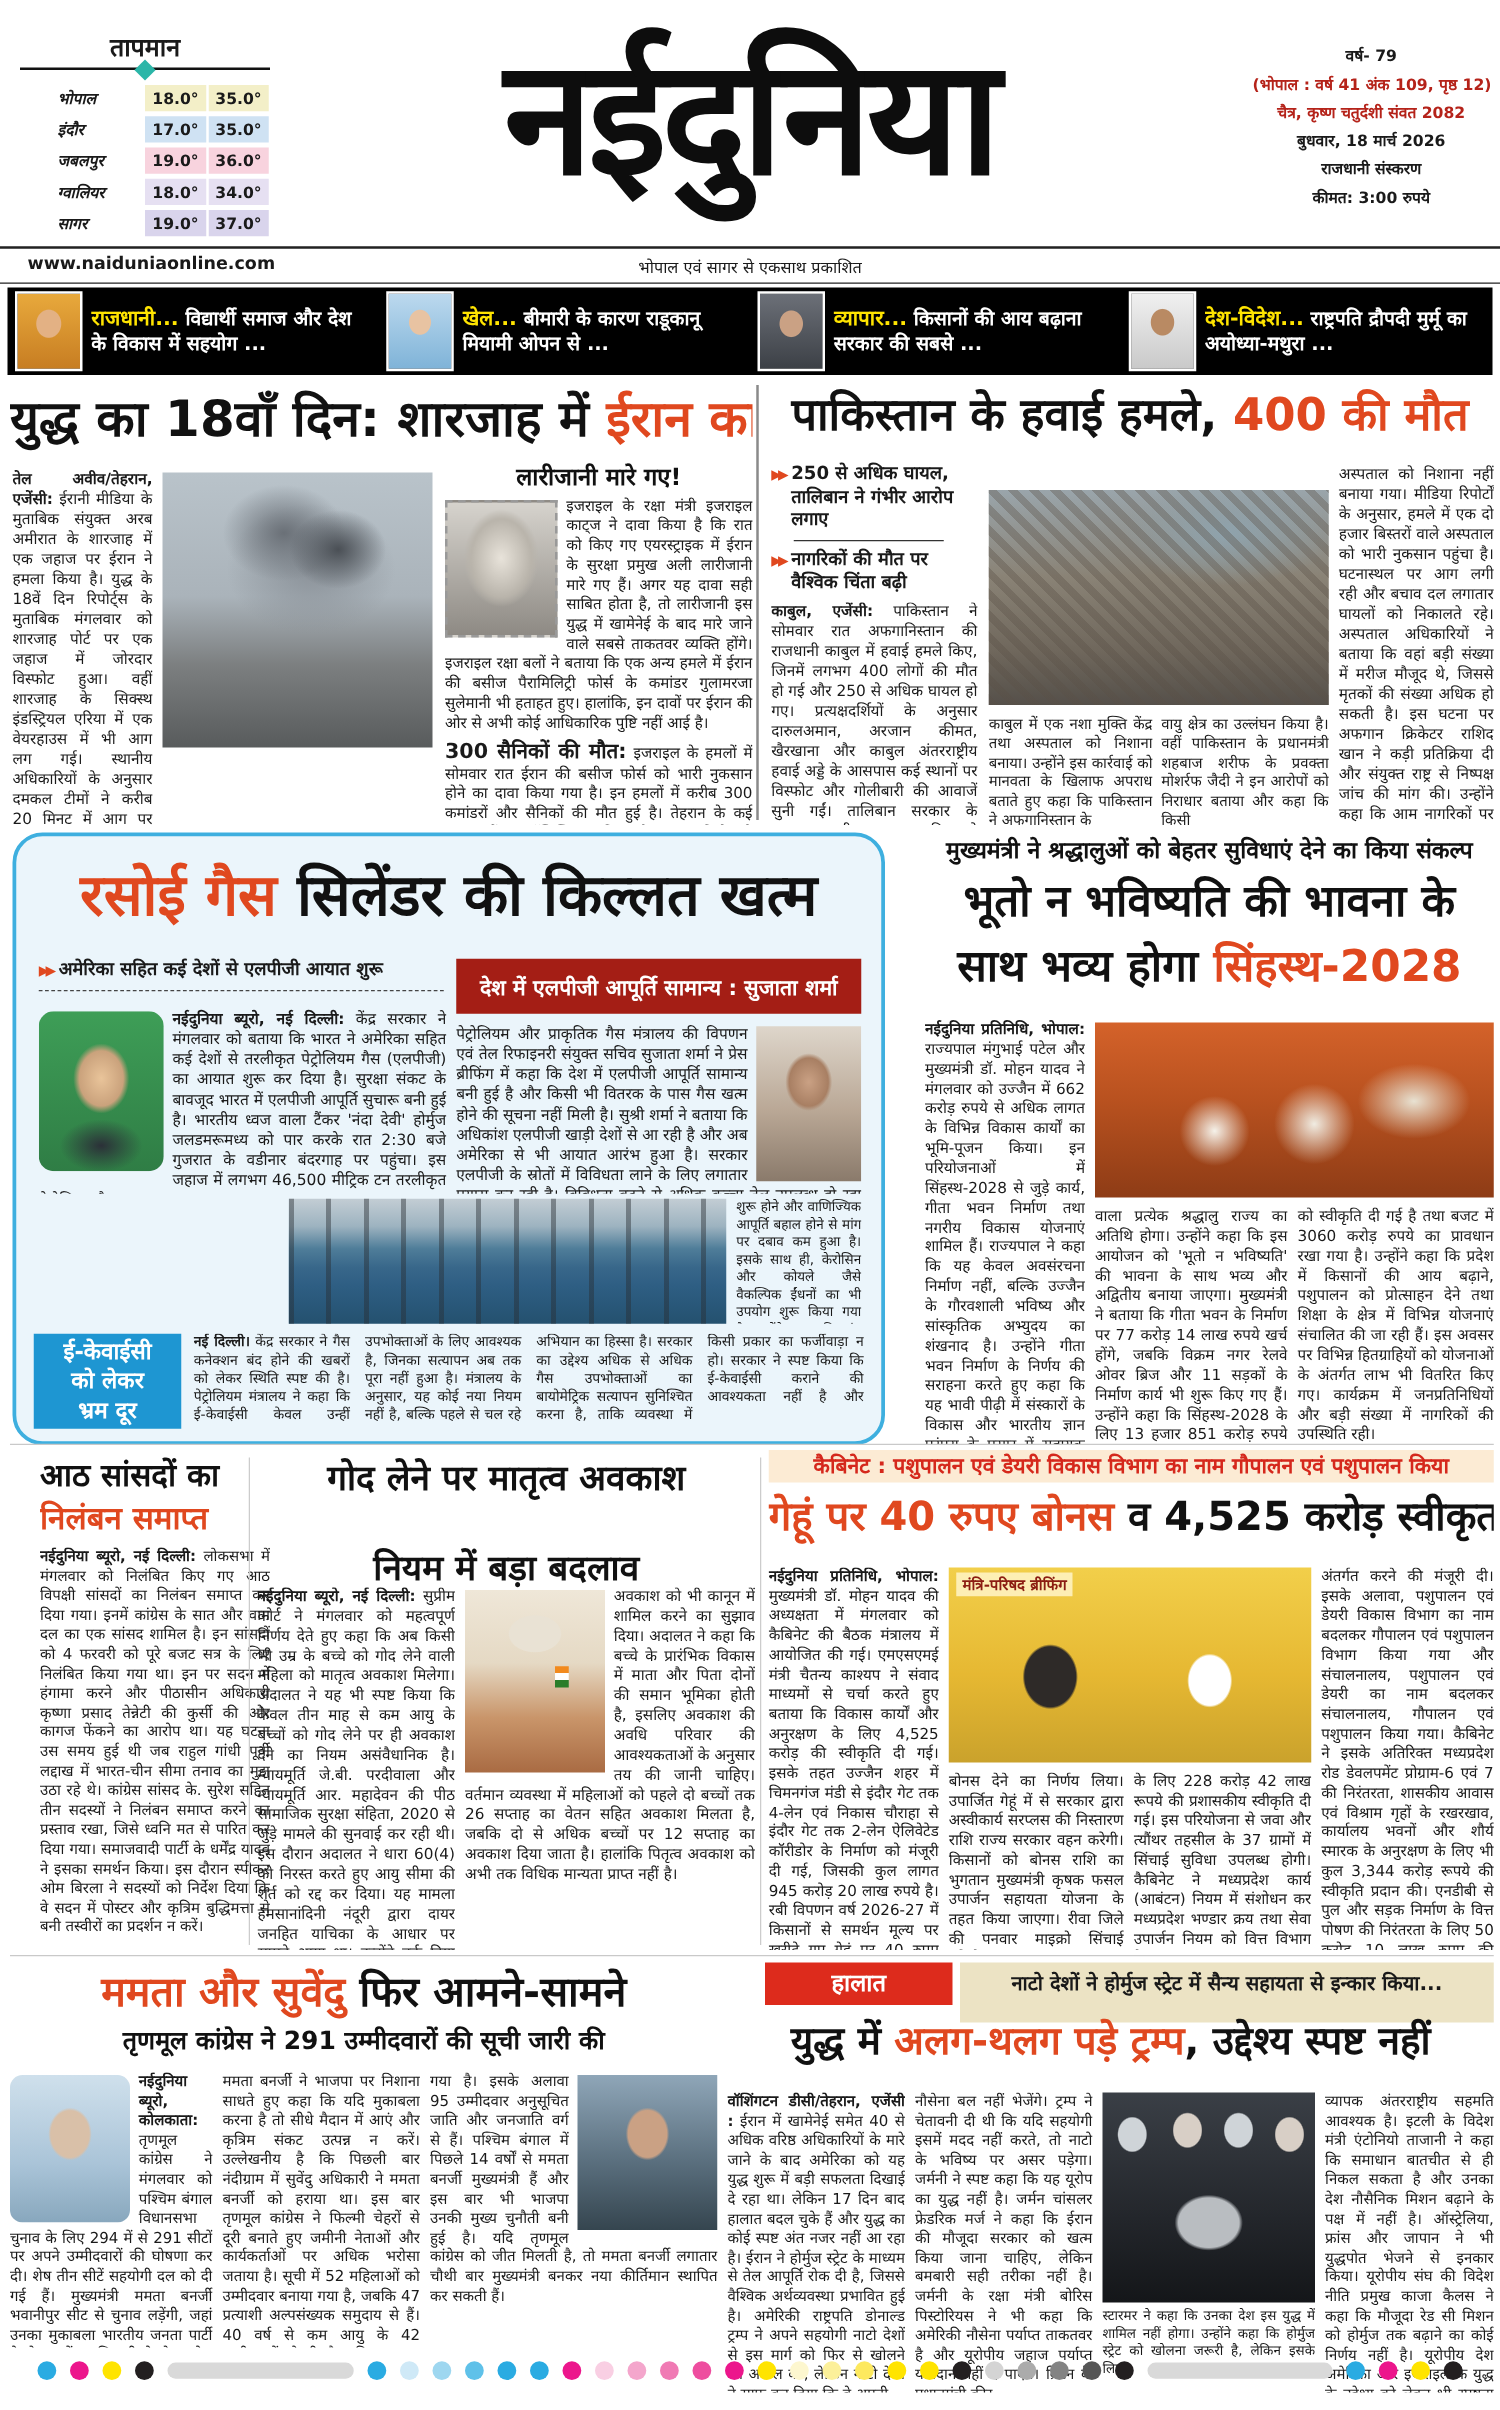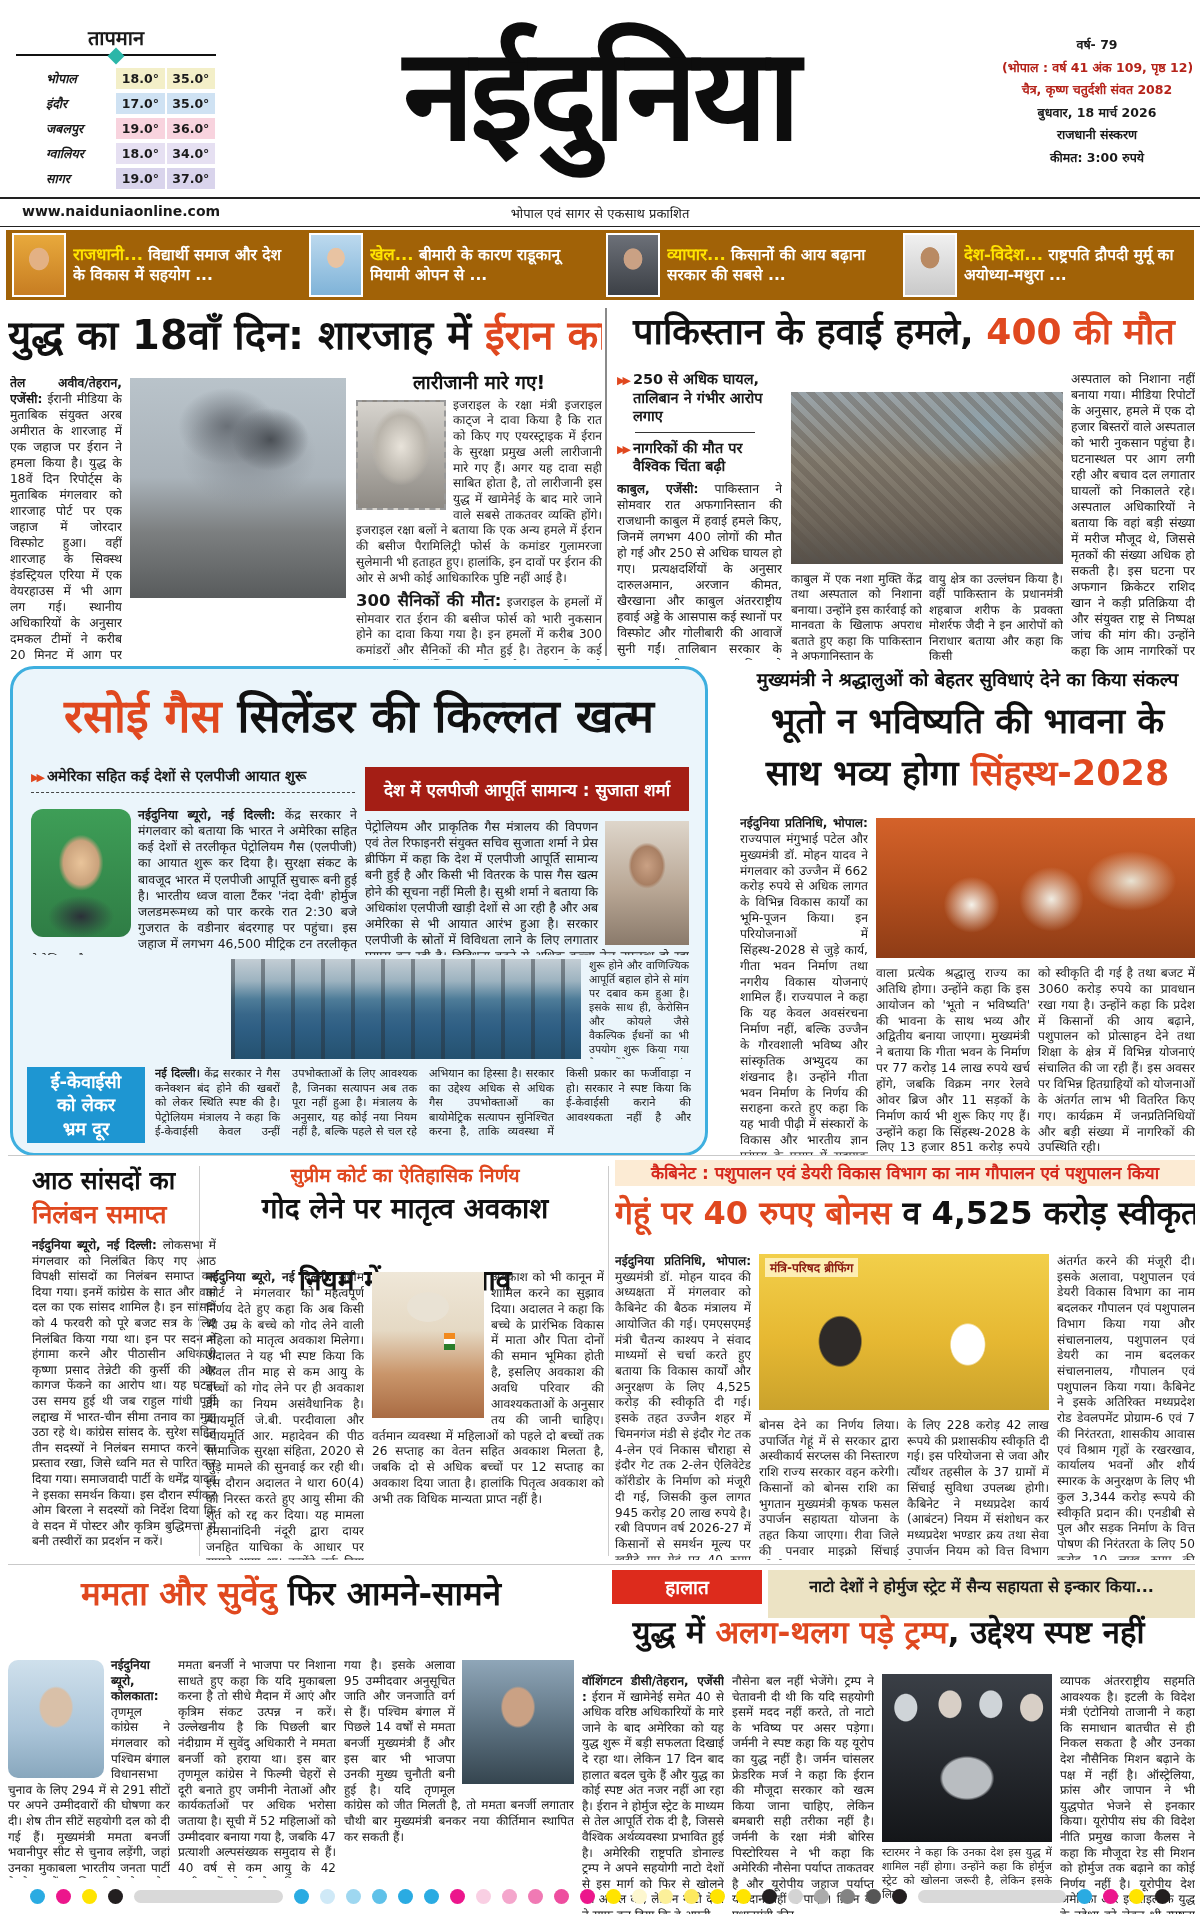--- a/index.html
+++ b/index.html
@@ -35,7 +35,7 @@
   .tagline{font-size:13px;}
 
   
-  .pinkstrip{background:#a16207;display:flex;}
+  .pinkstrip{background:#000000;display:flex;}
   .promo{flex:1;display:flex;align-items:center;gap:7px;padding:4px 6px;overflow:hidden;cursor:pointer;}
   .pr-th{width:50px;height:60px;border:2px solid #fff;flex:0 0 auto;}
   .pr-txt{font-size:15.5px;font-weight:bold;color:#fff;line-height:1.28;overflow:hidden;}

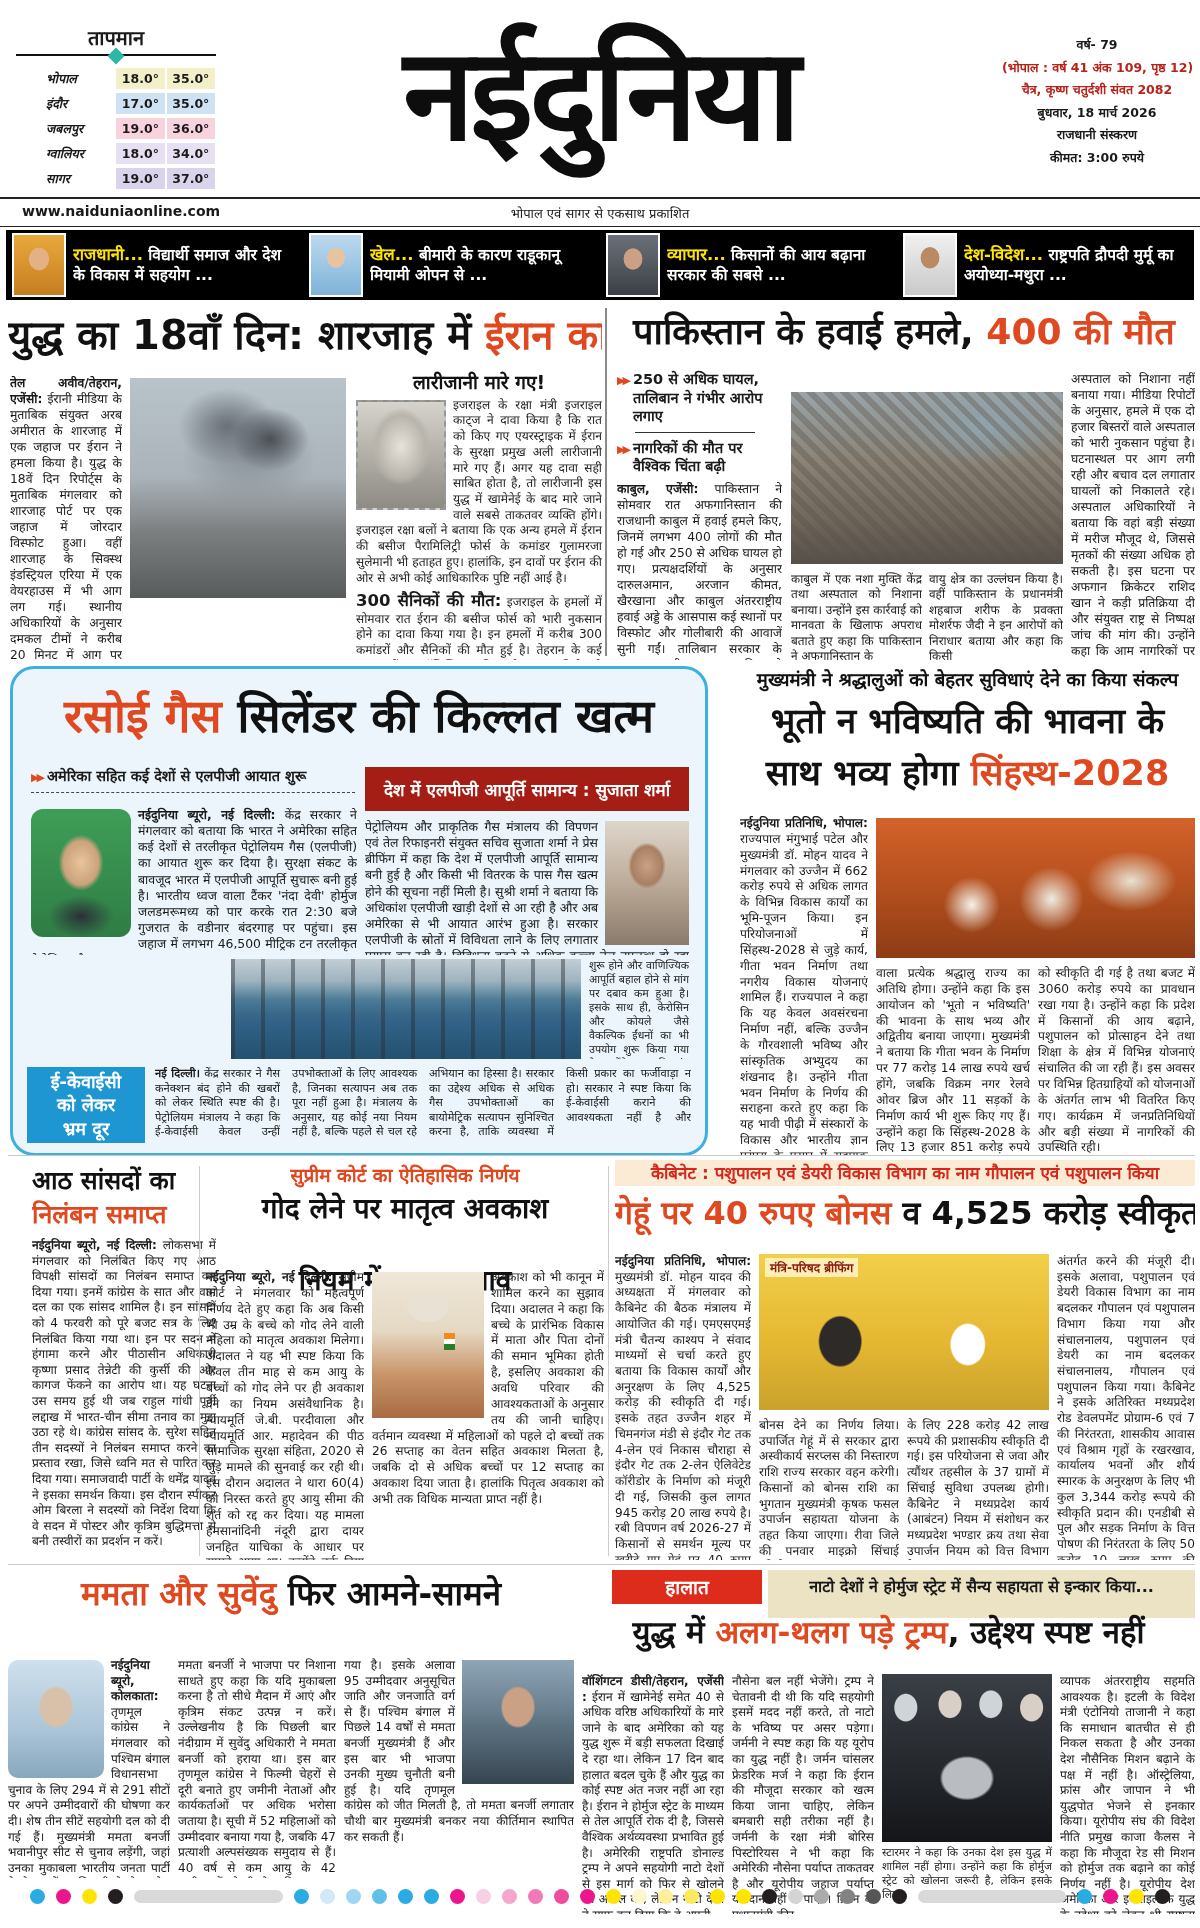--- a/index.html
+++ b/index.html
@@ -297,7 +297,6 @@
   <div class="abs vrule" style="left:199px;top:1166px;height:390px;width:1px;background:#ccc;"></div>
 
   <div class="abs" style="left:206px;top:1162px;width:398px;height:398px;">
-    <div class="hl center kicker-red" style="font-size:19px;height:26px;color:#e0481f;">सुप्रीम कोर्ट का ऐतिहासिक निर्णय</div>
     <div class="hl center" style="font-size:28px;height:38px;">गोद लेने पर मातृत्व अवकाश</div>
     <div class="hl center" style="font-size:28px;height:38px;margin-top:34px;">नियम में बड़ा बदलाव</div>
     <div class="abs txt" style="left:0;top:108px;width:158px;height:290px;font-size:12.2px;">

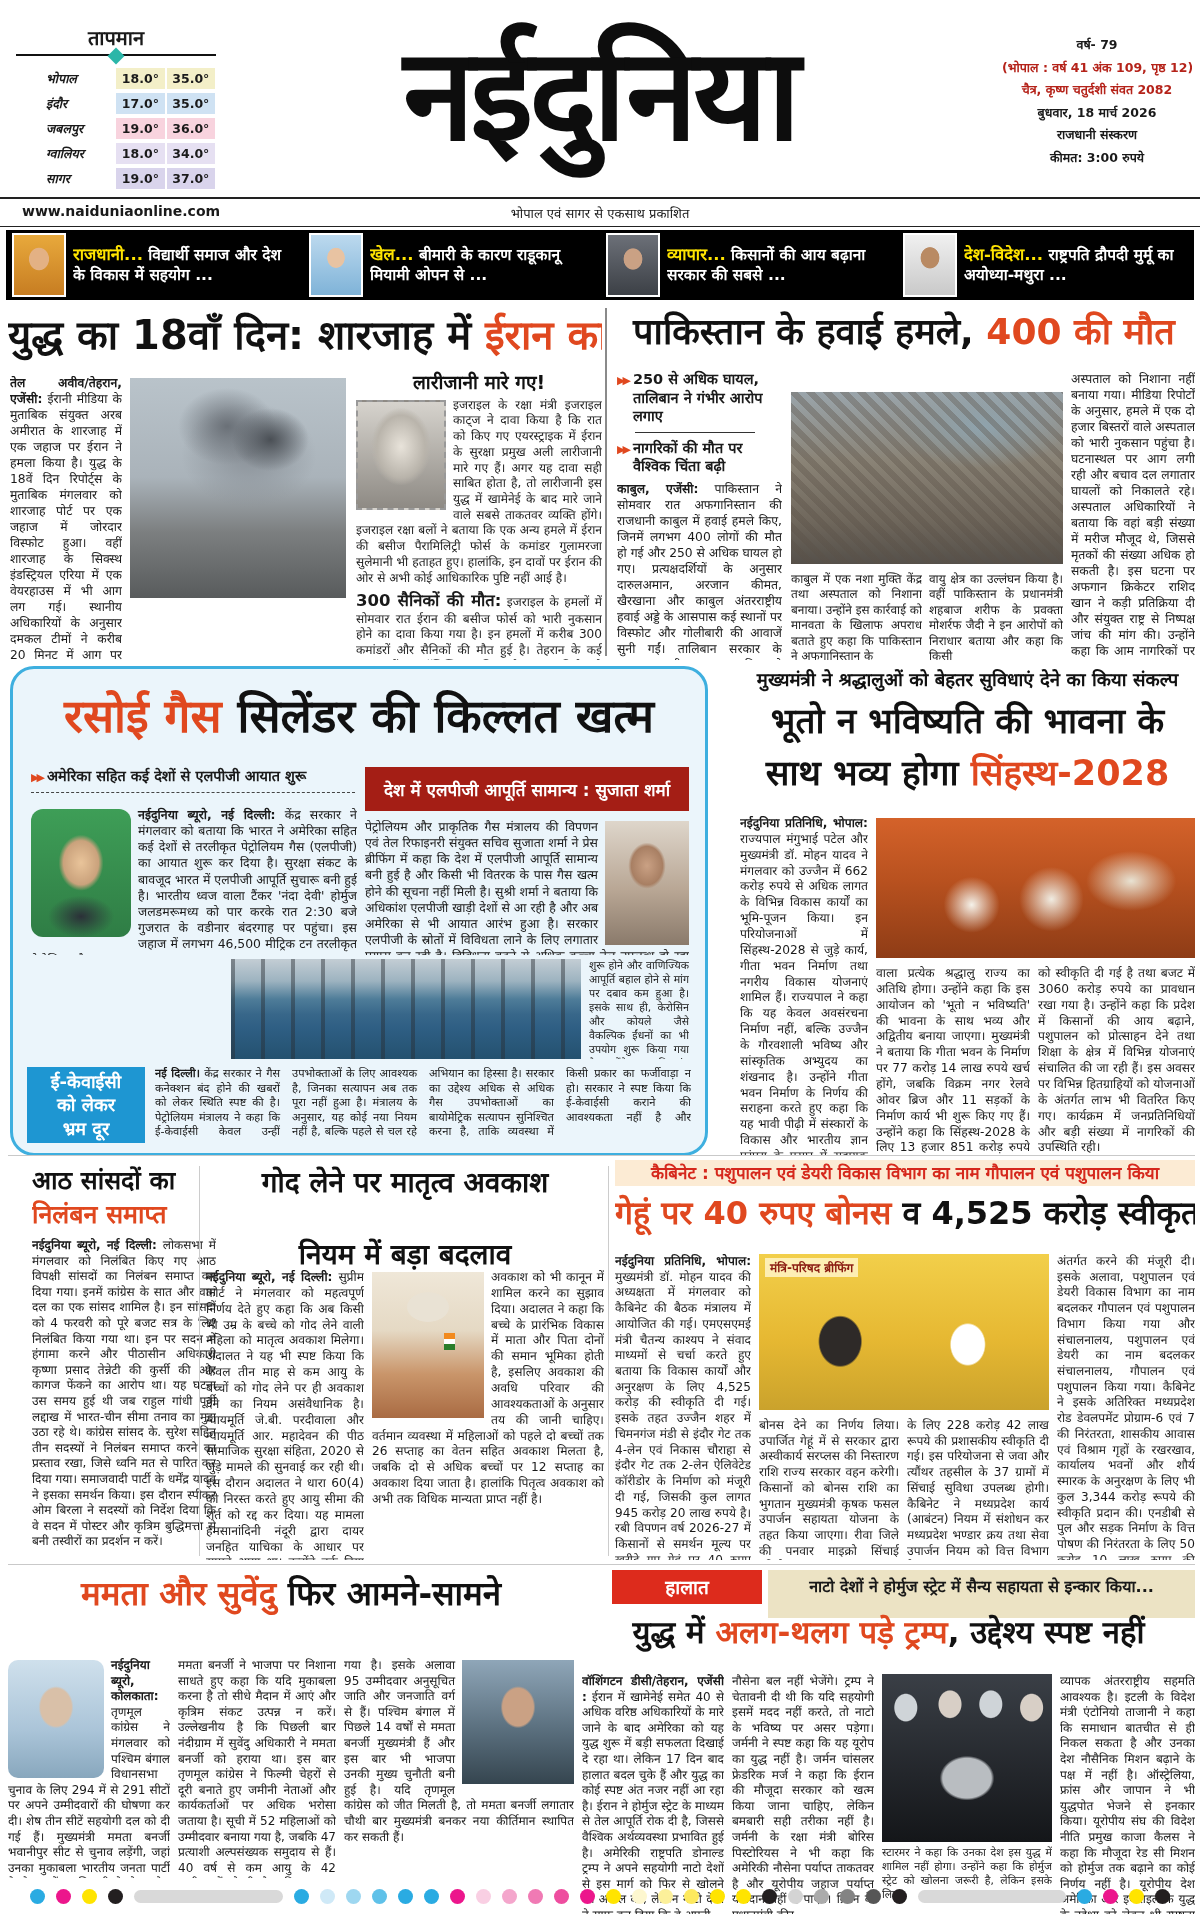--- a/index.html
+++ b/index.html
@@ -336,6 +336,7 @@
     <div class="hl center" style="font-size:33px;height:48px;">
       <span class="red">ममता और सुवेंदु</span><span> फिर आमने-सामने</span>
     </div>
+    <div class="hl center" style="font-size:20px;font-weight:800;height:30px;">तृणमूल कांग्रेस ने 291 उम्मीदवारों की सूची जारी की</div>
     <div class="abs txt" style="left:0;top:88px;width:162px;height:220px;font-size:12px;">
       <div class="ph ph-mamata fl" style="width:96px;height:118px;"></div>
       <span class="dl">नईदुनिया ब्यूरो, कोलकाता:</span>

